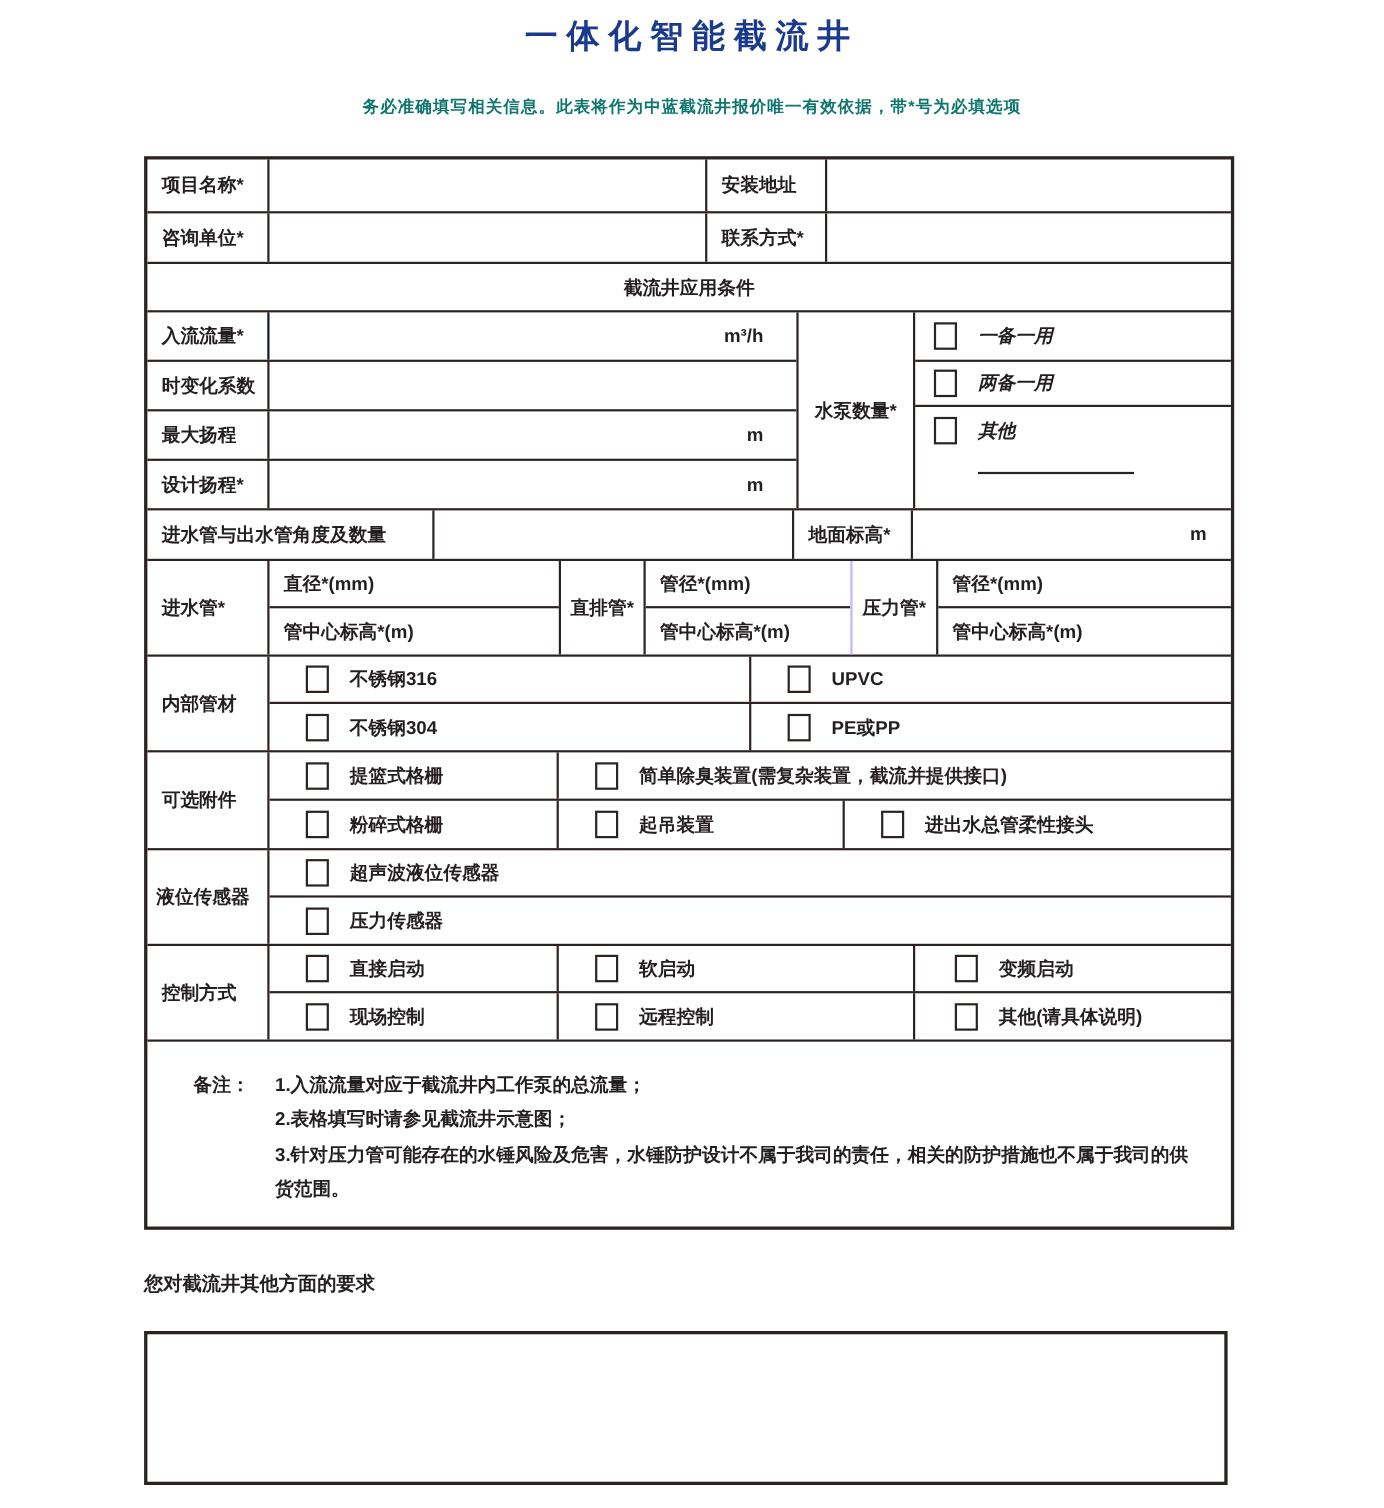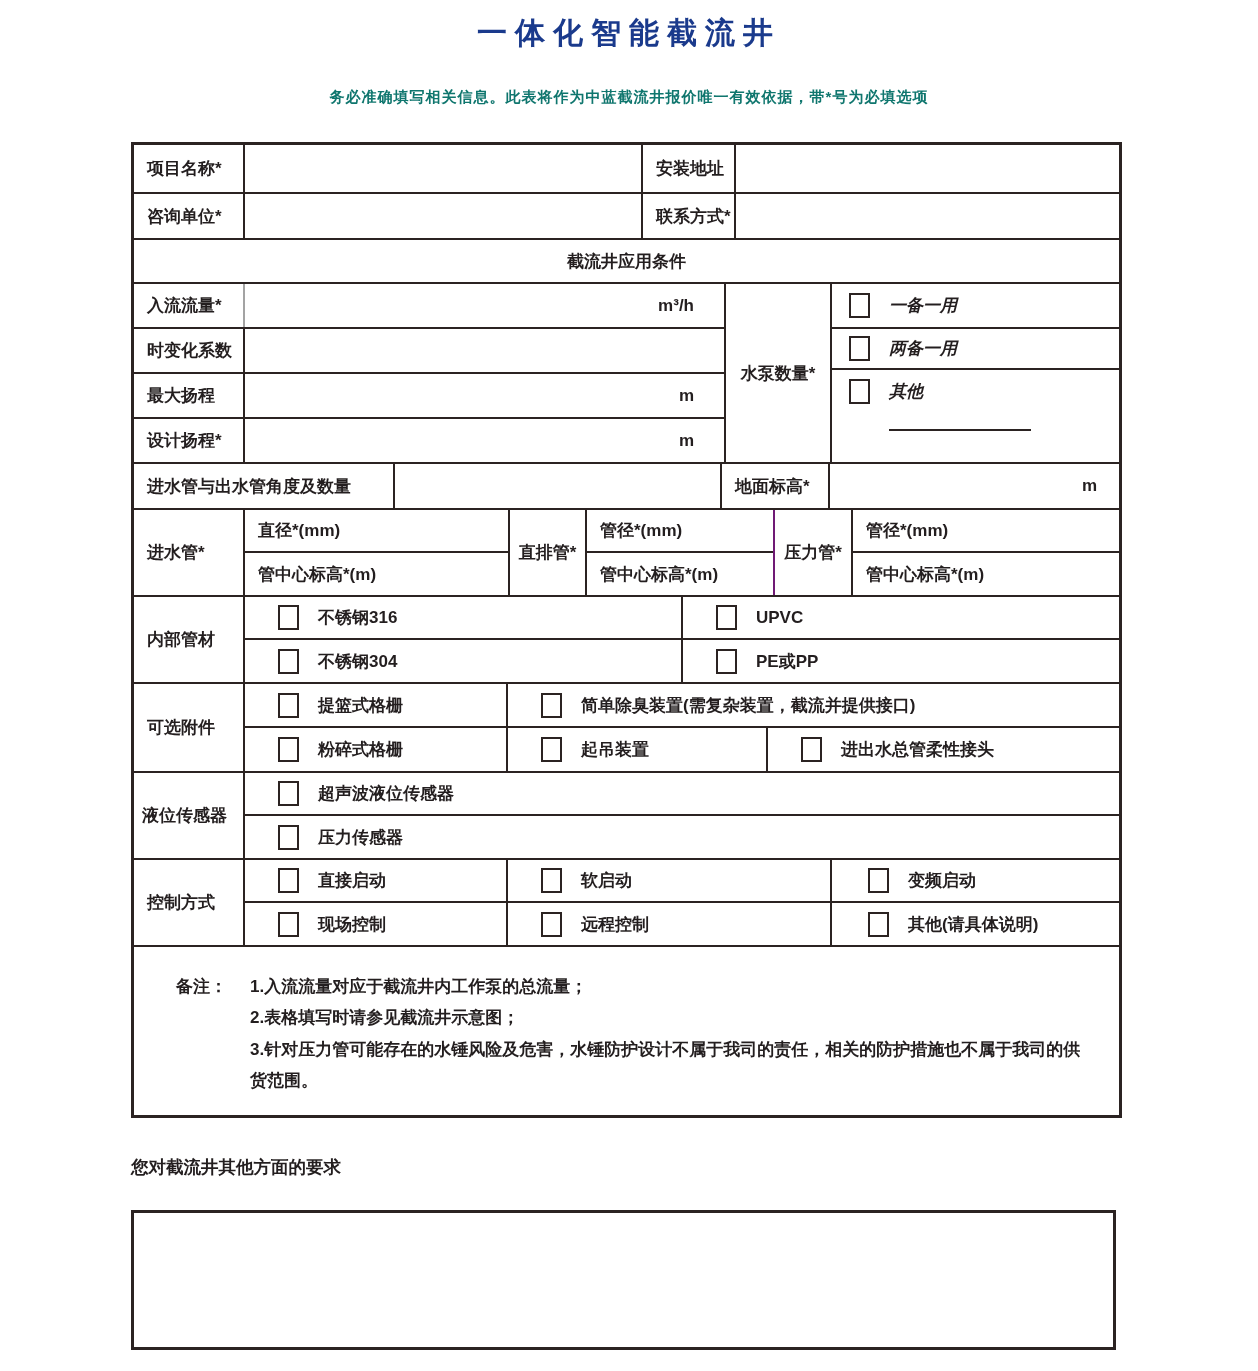--- a/index.html
+++ b/index.html
@@ -67,7 +67,7 @@
   
   .w-label { width:111px; flex:none; }
   .w-blank1 { width:398px; flex:none; }
-  .w-lab2  { width:93px; flex:none; }
+  .w-lab2  { width:109px; flex:none; }
   .w-pump  { width:108px; flex:none; border-left:2px solid #2b2322; }
   .w-opts  { width:287px; flex:none; }
   .w-angle { width:261px; flex:none; }

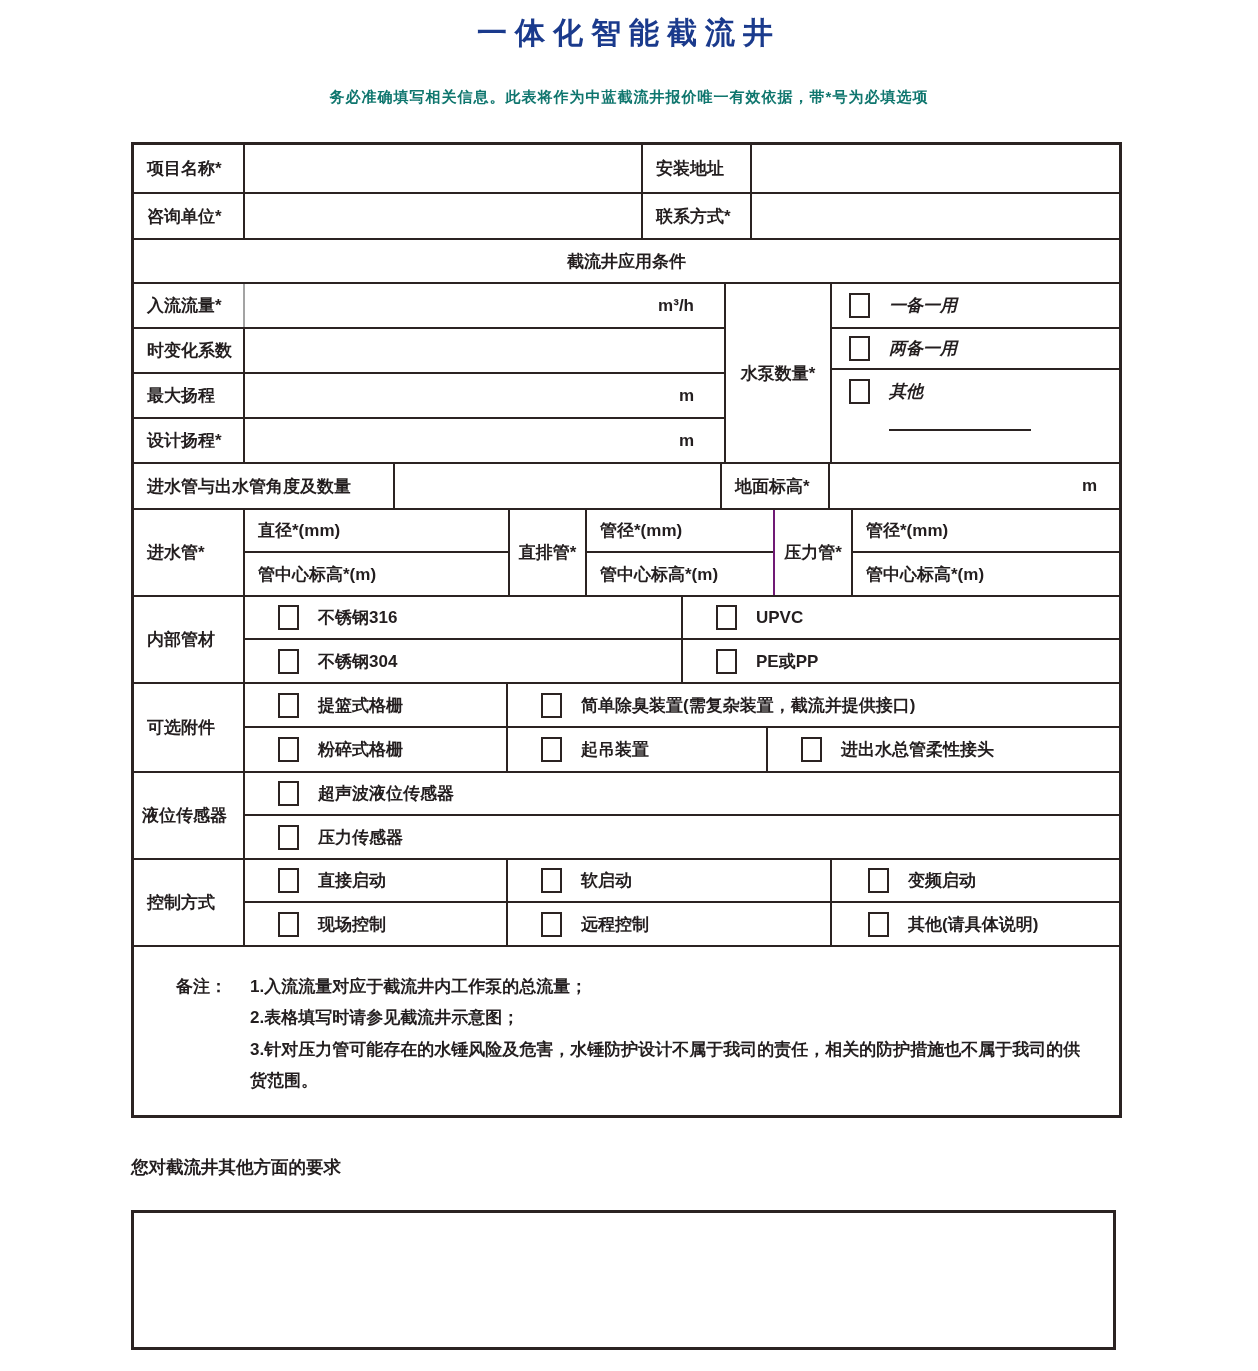--- a/index.html
+++ b/index.html
@@ -114,7 +114,7 @@
     <div class="band" style="height:180px;">
       <div class="subcol" style="flex:1">
         <div class="subrow h45">
-          <div class="cell w-label nr" style="border-right:2px solid #a3a3a3">入流流量*</div>
+          <div class="cell w-label nr" style="border-right:2px solid #0f172a">入流流量*</div>
           <div class="cell nr unitcell" style="flex:1">
               <span>m³/h</span>
             </div>

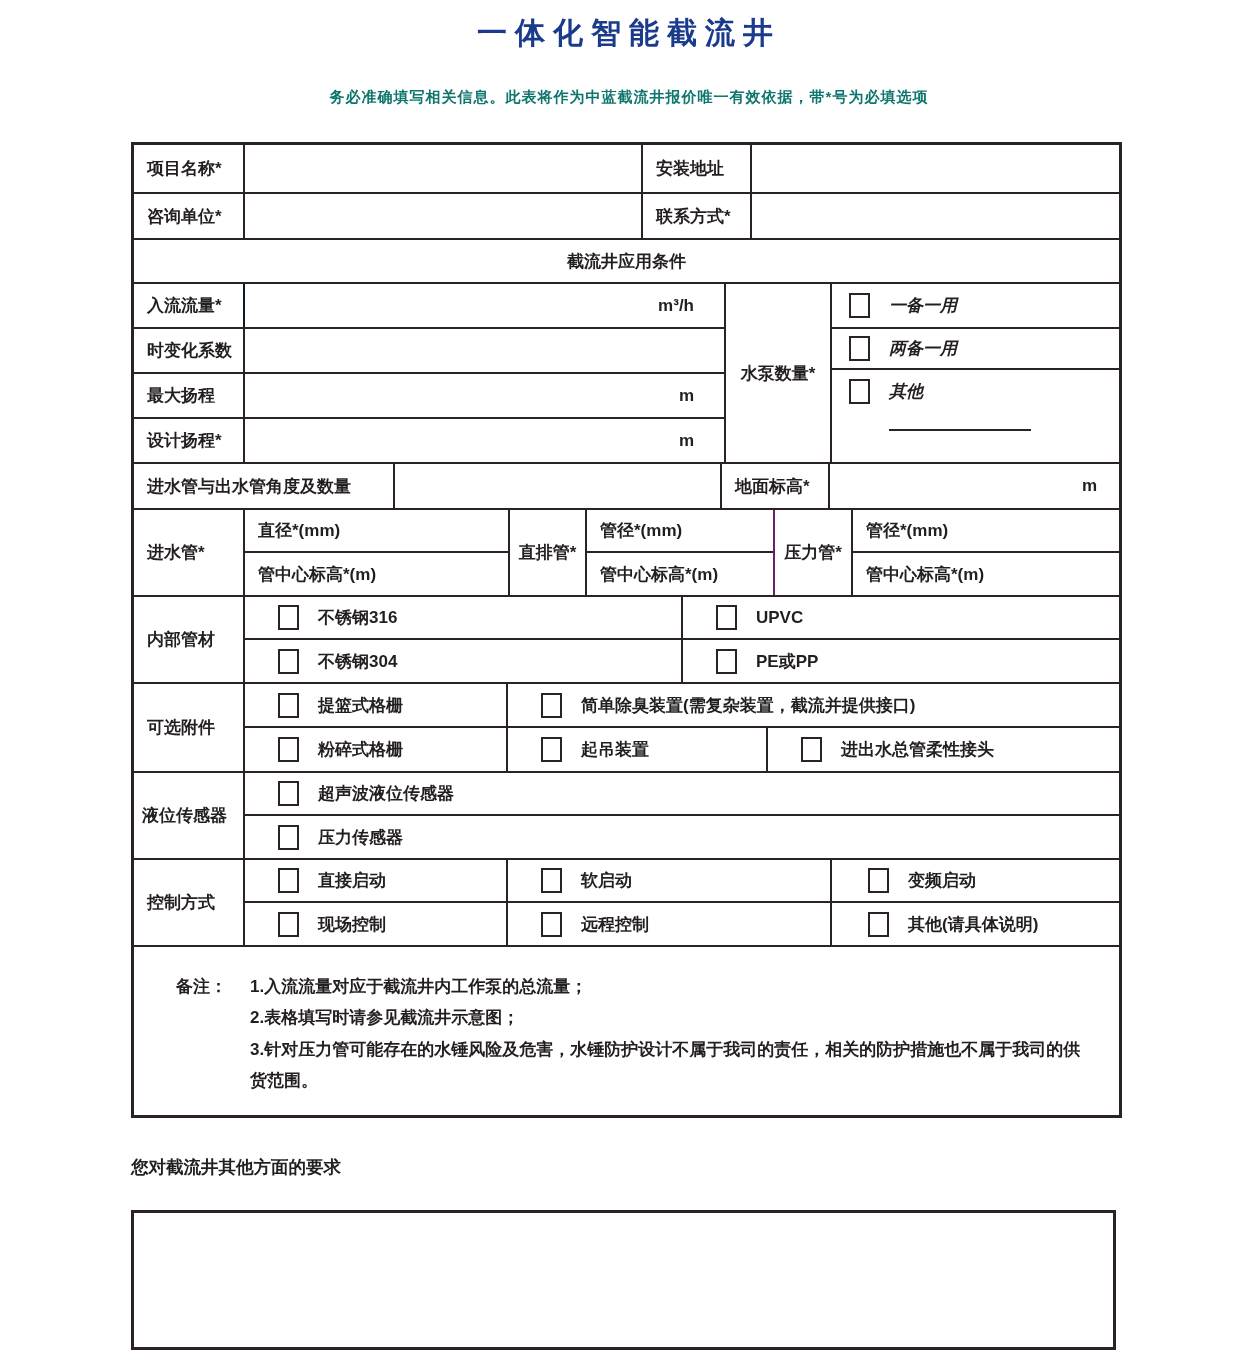--- a/index.html
+++ b/index.html
@@ -178,7 +178,7 @@
         <div class="subrow cell h43" style="border-right:none">管径*(mm)</div>
         <div class="subrow last cell" style="border-right:none; height:42px">管中心标高*(m)</div>
       </div>
-      <div class="cell w-press ctr" style="border-left:2px solid #701a75">压力管*</div>
+      <div class="cell w-press ctr" style="border-left:2px solid #c4b5fd">压力管*</div>
       <div class="subcol" style="flex:1">
         <div class="subrow cell nr h43">管径*(mm)</div>
         <div class="subrow last cell nr" style="height:42px">管中心标高*(m)</div>

